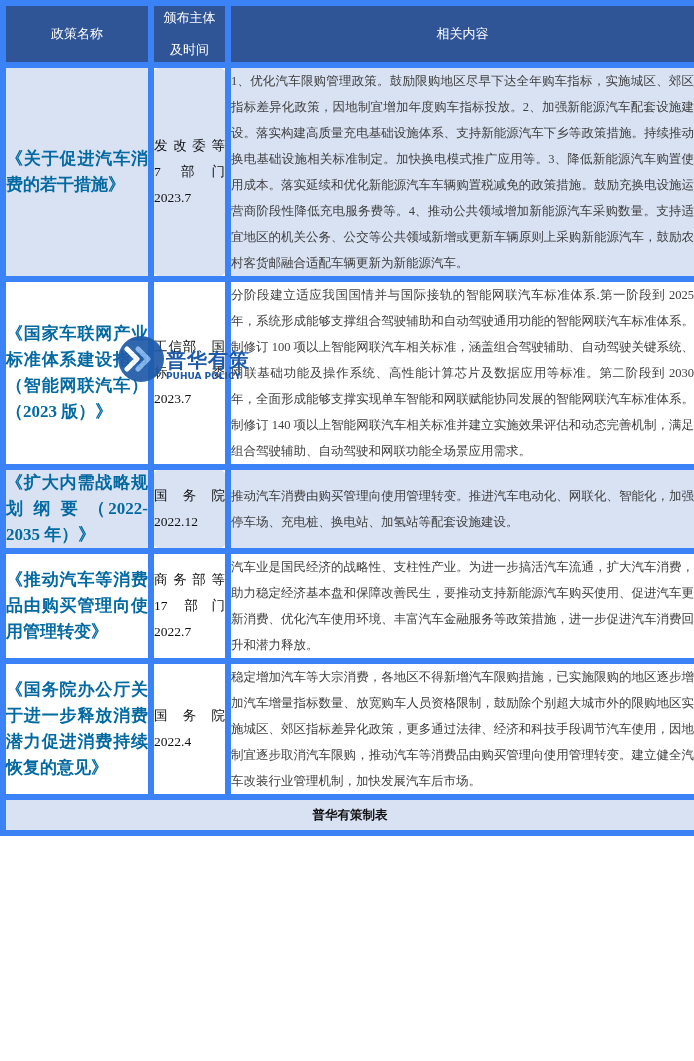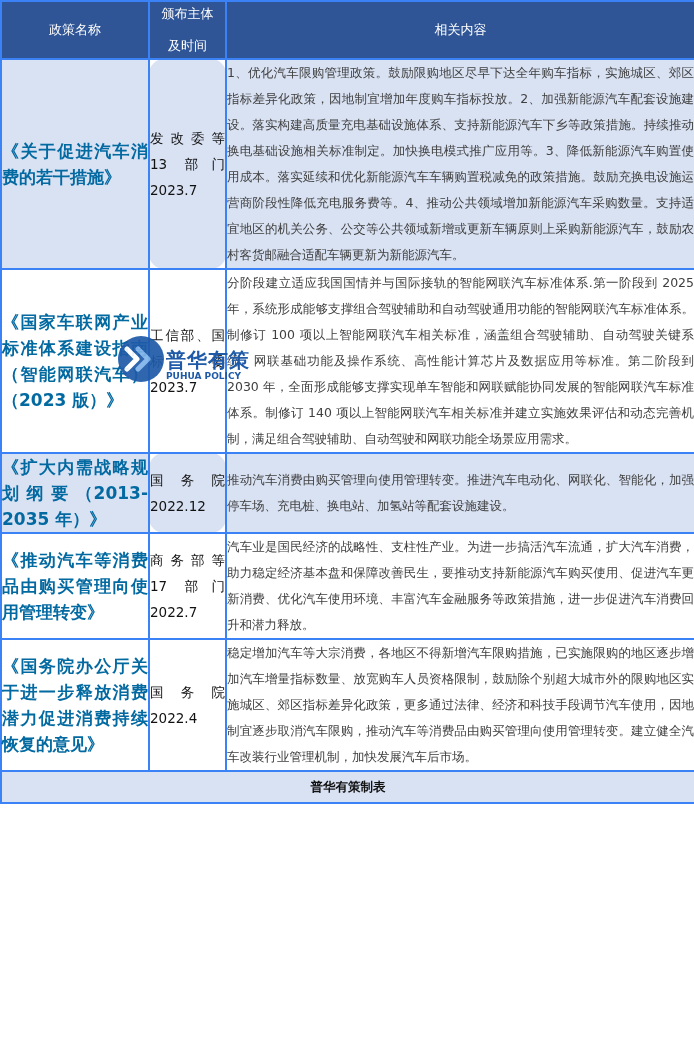--- a/index.html
+++ b/index.html
@@ -6,7 +6,7 @@
   body { width: 694px; height: 1061px; overflow: hidden; position: relative;
          font-family: "DejaVu Sans", "Liberation Sans", sans-serif; }
   table.policy { border-collapse: collapse; width: 694px; table-layout: fixed; }
-  table.policy td, table.policy th { border: 2px solid #3b82f6; padding: 0; vertical-align: middle; }
+  table.policy td, table.policy th { border: 6px solid #3b82f6; padding: 0; vertical-align: middle; font-family: Liberation Serif, serif; }
   th.hdr { background: #2f5597; color: #ffffff; font-weight: normal; font-size: 13px; height: 56px; line-height: 20px; text-align: center; }
   td.name { font-weight: bold; font-size: 17px; line-height: 26px; padding: 0 8px 0 22px; text-align: justify; color: #0369a1; }
   td.issuer { font-size: 13.5px; line-height: 26px; padding: 0 6px 0 9px; color: #111; border-radius: 15px; }

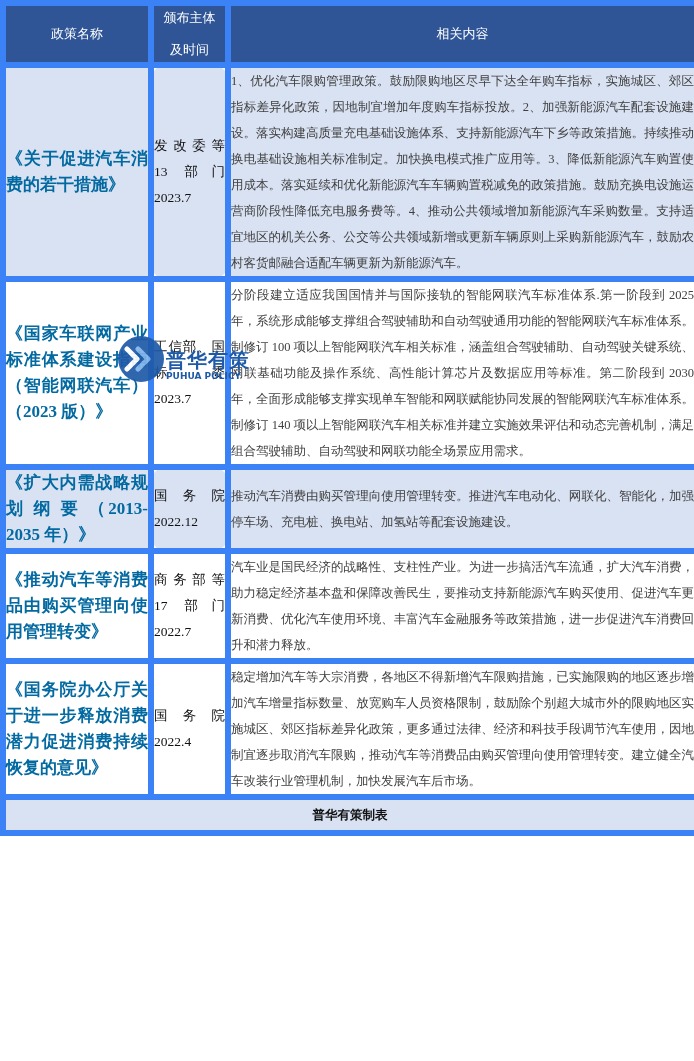--- a/index.html
+++ b/index.html
@@ -46,7 +46,7 @@
       <td class="name">《关于促进汽车消费的若干措施》</td>
       <td class="issuer">
         <span class="issuer-line">发改委等</span>
-        <span class="issuer-line">13 部门</span>
+        <span class="issuer-line">7 部门</span>
         <span class="issuer-line" style="text-align-last:left">2023.7</span>
       </td>
       <td class="content">1、优化汽车限购管理政策。鼓励限购地区尽早下达全年购车指标，实施城区、郊区指标差异化政策，因地制宜增加年度购车指标投放。2、加强新能源汽车配套设施建设。落实构建高质量充电基础设施体系、支持新能源汽车下乡等政策措施。持续推动换电基础设施相关标准制定。加快换电模式推广应用等。3、降低新能源汽车购置使用成本。落实延续和优化新能源汽车车辆购置税减免的政策措施。鼓励充换电设施运营商阶段性降低充电服务费等。4、推动公共领域增加新能源汽车采购数量。支持适宜地区的机关公务、公交等公共领域新增或更新车辆原则上采购新能源汽车，鼓励农村客货邮融合适配车辆更新为新能源汽车。</td>

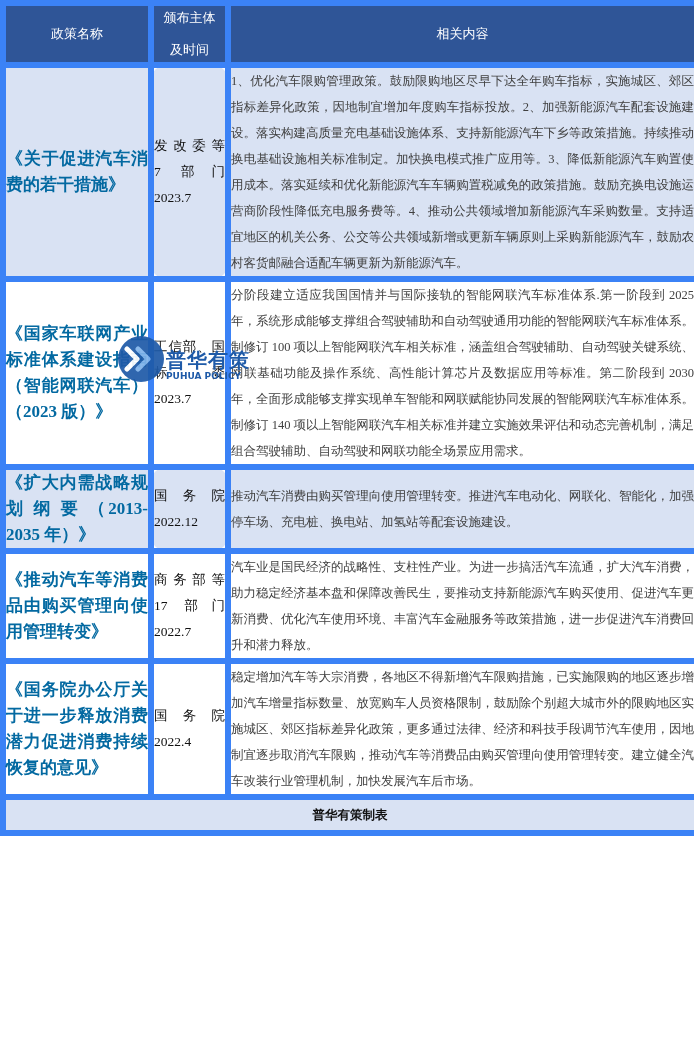--- a/index.html
+++ b/index.html
@@ -63,7 +63,7 @@
     </tr>
 
     <tr class="shade" style="height:80px">
-      <td class="name">《扩大内需战略规 划 纲 要 （2013-2035 年）》</td>
+      <td class="name">《扩大内需战略规 划 纲 要 （2022-2035 年）》</td>
       <td class="issuer">
         <span class="issuer-line">国 务 院</span>
         <span class="issuer-line" style="text-align-last:left">2022.12</span>

